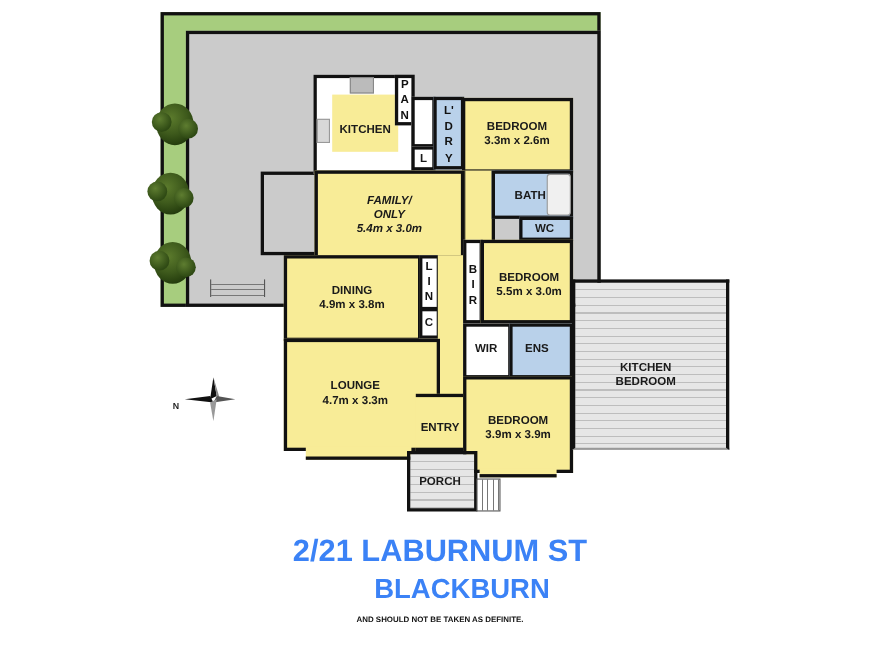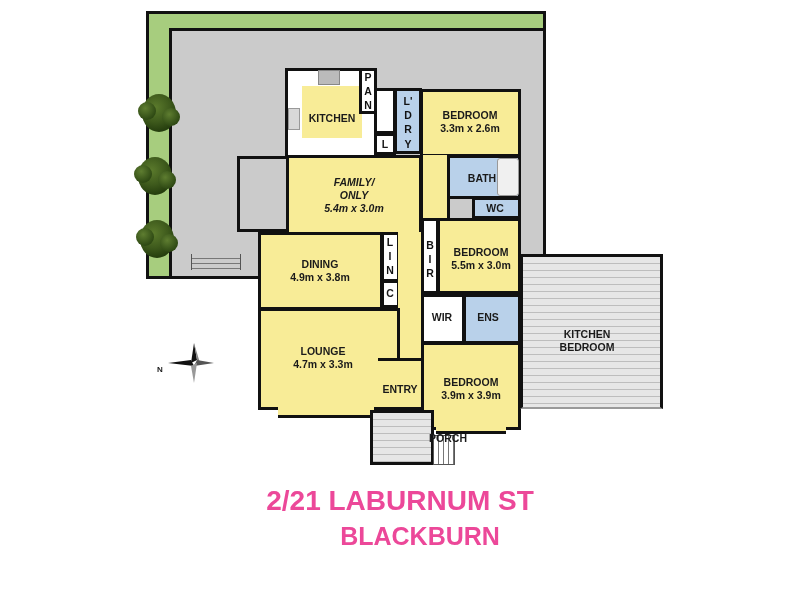--- a/index.html
+++ b/index.html
@@ -138,7 +138,7 @@
 
 <div class="abs deck" style="left:370px;top:410px;width:64px;height:55px;"></div>
 <div class="abs" style="left:433px;top:435px;width:22px;height:30px;border:1px solid #555;background:repeating-linear-gradient(to right,#fff 0,#fff 4px,#777 4px,#777 5px);"></div>
-<div class="label" style="left:400px;top:432px;margin-left:48px;">PORCH</div>
+<div class="label" style="left:400px;top:432px;">PORCH</div>
 
 <div class="abs deck" style="left:520px;top:254px;width:143px;height:155px;border-bottom:2px solid #999;"></div>
 <div class="label" style="left:587px;top:328px;">

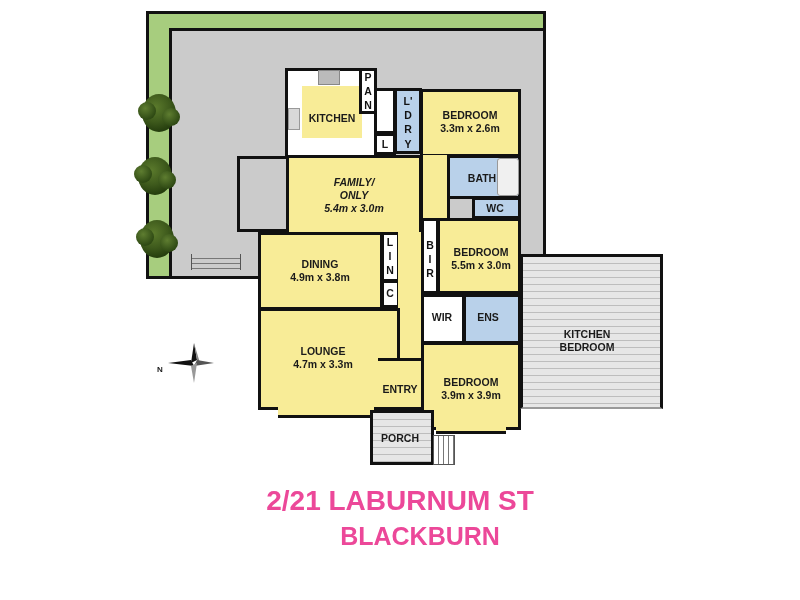--- a/index.html
+++ b/index.html
@@ -20,7 +20,7 @@
   .tree::before, .tree::after { content:""; position:absolute; border-radius:50%; background: radial-gradient(circle at 40% 35%, #5e7d30 0%, #2f4a14 70%); }
   .tree::before { width:18px; height:18px; left:-4px; top:8px; }
   .tree::after { width:18px; height:18px; right:-4px; top:14px; }
-  .title { position:absolute; left:0; width:800px; text-align:center; font-weight:bold; color:#ec4899; font-family:"Liberation Sans", sans-serif; }
+  .title { position:absolute; left:0; width:800px; text-align:center; font-weight:bold; color:#3b82f6; font-family:"Liberation Sans", sans-serif; }
   .disclaimer { position:absolute; left:0; width:800px; text-align:center; font-weight:bold; font-size:7.2px; color:#111; line-height:1.45; }
 </style>
 </head>

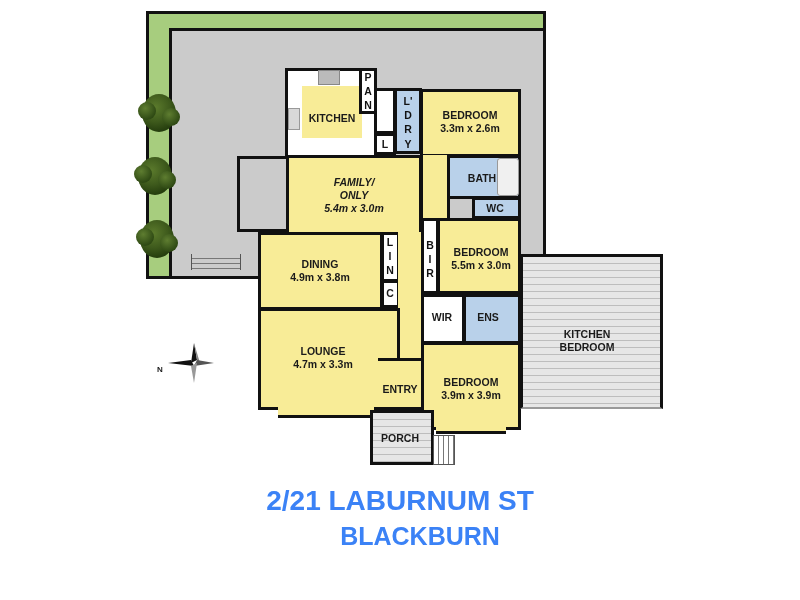--- a/index.html
+++ b/index.html
@@ -160,6 +160,7 @@
 <div class="title" style="top:485px;font-size:28px;">2/21 LABURNUM ST</div>
 <div class="title" style="top:522px;font-size:25px;margin-left:20px;">BLACKBURN</div>
 <div class="disclaimer" style="top:558px;">
+  <div>AND SHOULD NOT BE TAKEN AS DEFINITE.</div>
 </div>
 
 </body></html>

